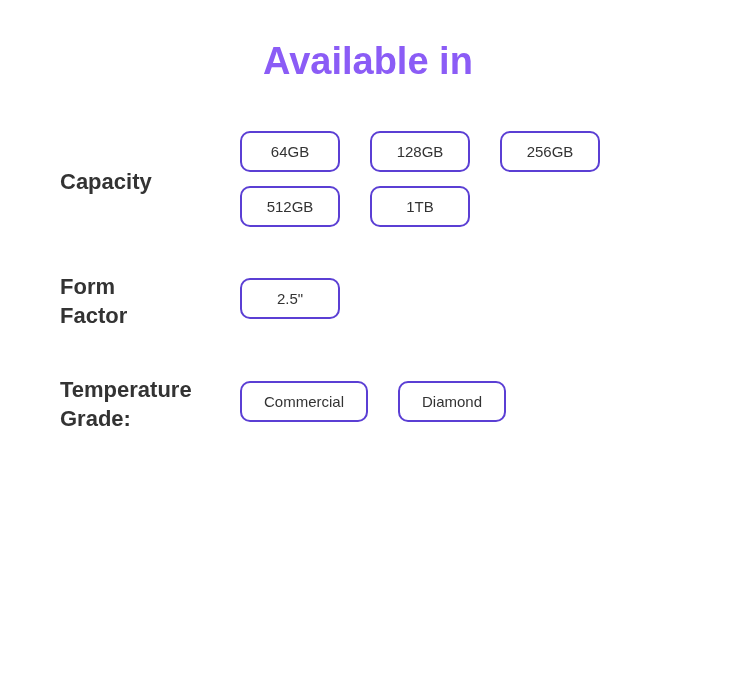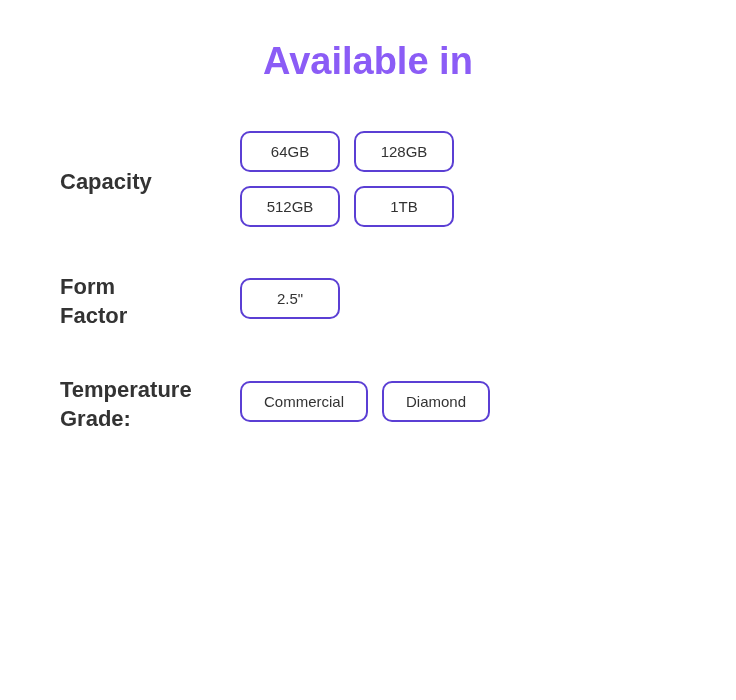--- a/index.html
+++ b/index.html
@@ -55,7 +55,7 @@
 
     .option-row {
       display: flex;
-      gap: 14px;
+      gap: 30px;
       width: 100%;
     }
 

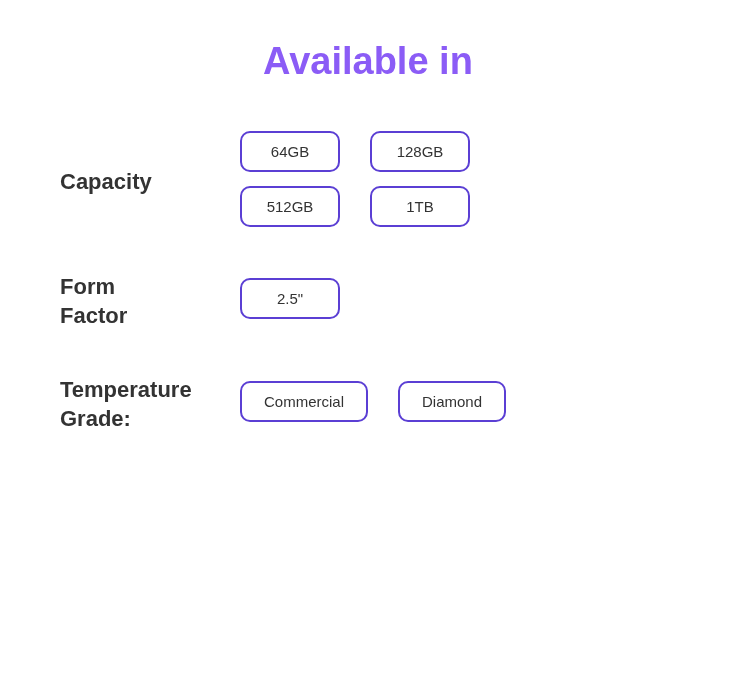--- a/index.html
+++ b/index.html
@@ -86,6 +86,7 @@
           <div class="option-row">
             <div class="option-badge">64GB</div>
             <div class="option-badge">128GB</div>
+            <div class="option-badge">256GB</div>
           </div>
           <div class="option-row">
             <div class="option-badge">512GB</div>

